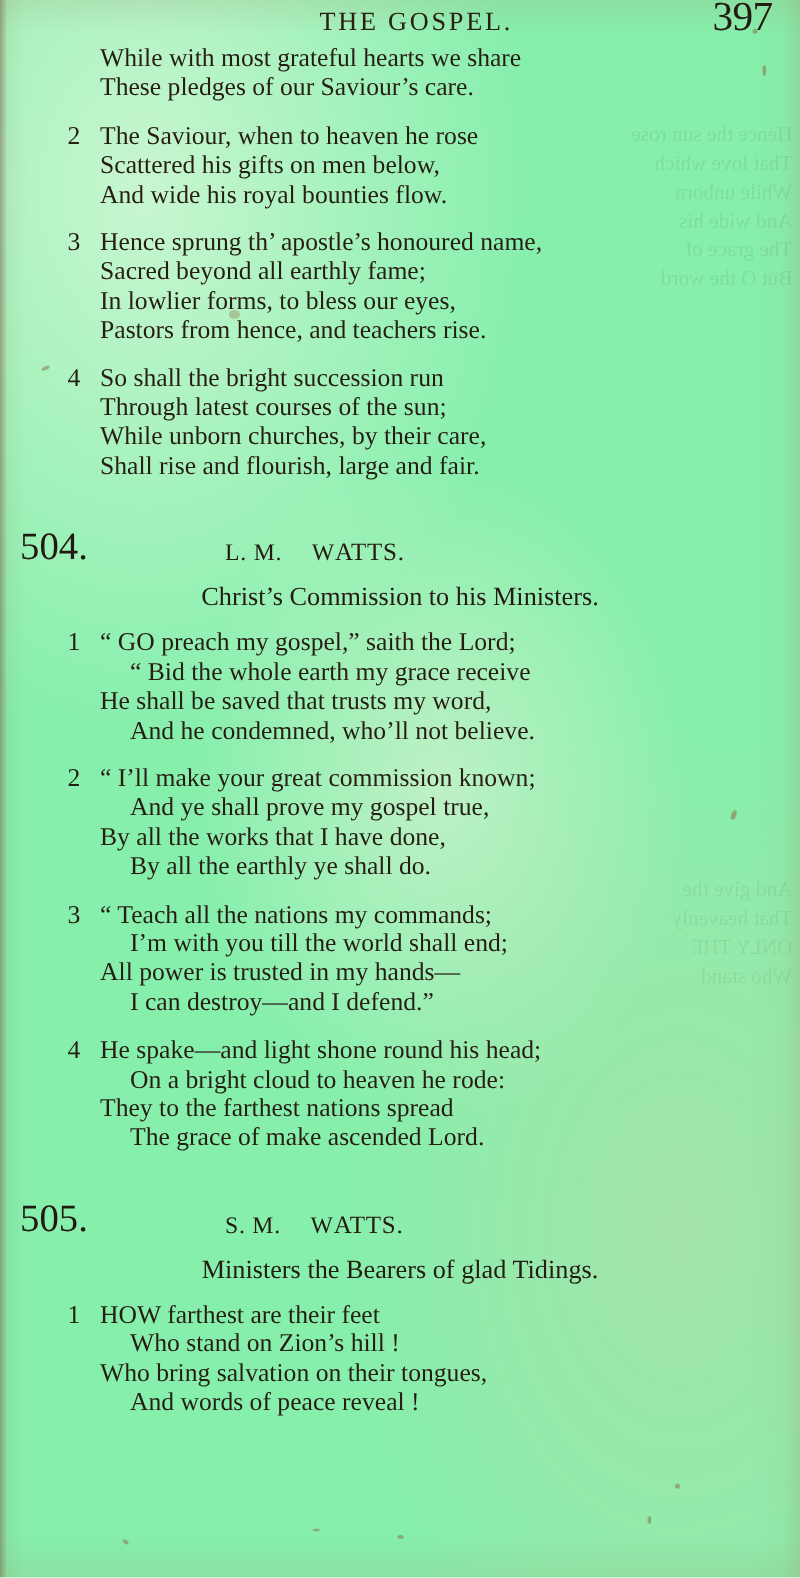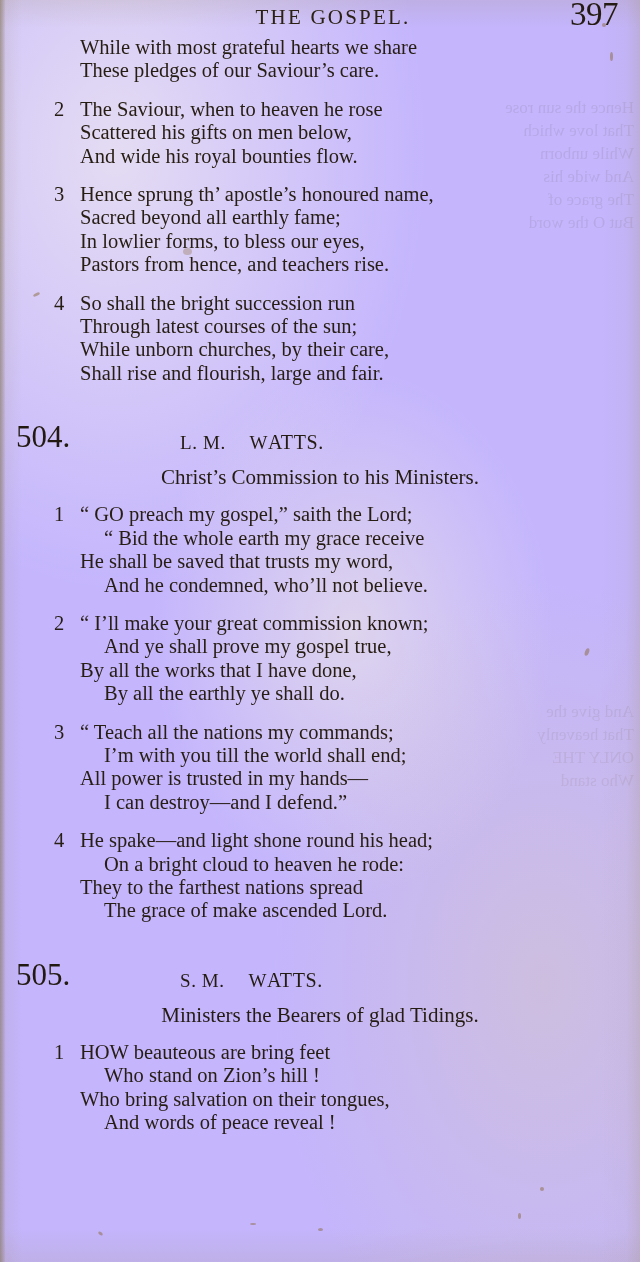--- a/index.html
+++ b/index.html
@@ -13,7 +13,7 @@
     width: 640px;
     height: 1262px;
     overflow: hidden;
-    background: #c4b5fd;
+    background: #86efac;
     font-family: "Liberation Serif", "DejaVu Serif", serif;
     color: #241c12;
     -webkit-font-smoothing: antialiased;

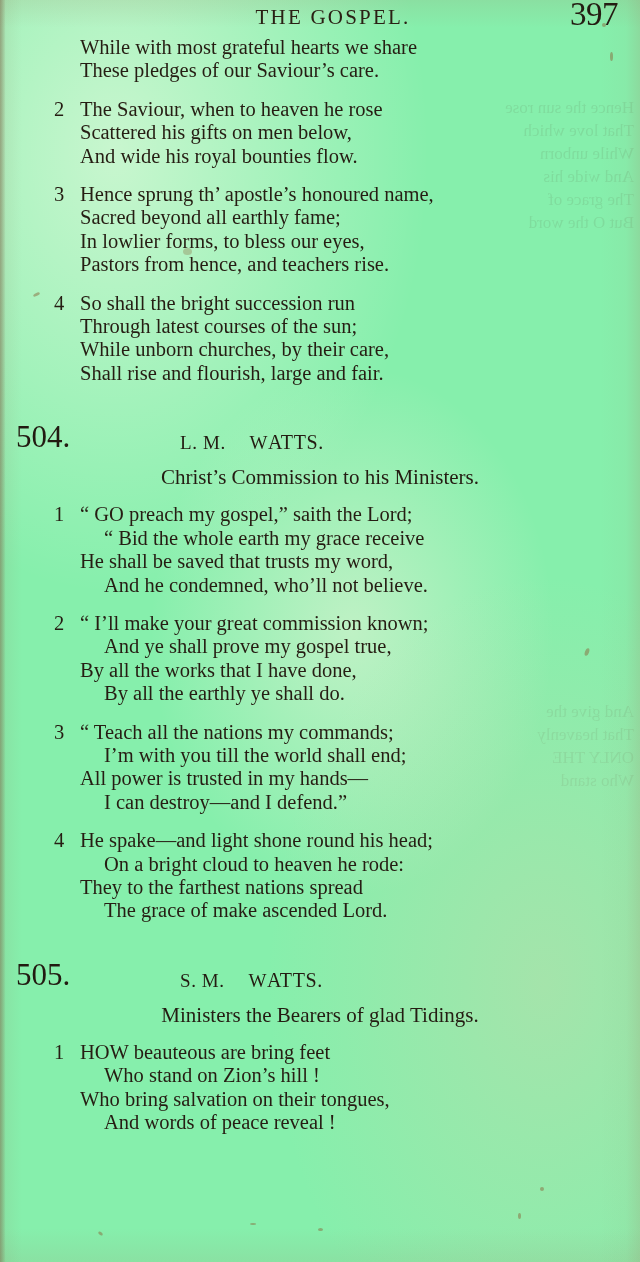--- a/index.html
+++ b/index.html
@@ -295,7 +295,7 @@
     <div class="stanza">
       <div class="vline">
         <span class="vnum">1</span>
-        <span>HOW beauteous are bring feet</span>
+        <span>HOW farthest are their feet</span>
       </div>
       <div class="vline ind">Who stand on Zion’s hill !</div>
       <div class="vline">Who bring salvation on their tongues,</div>

